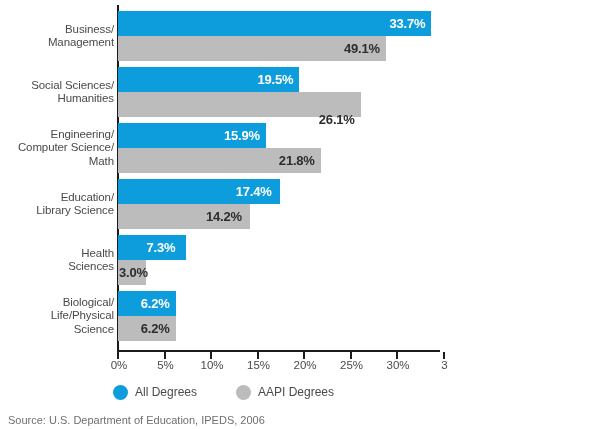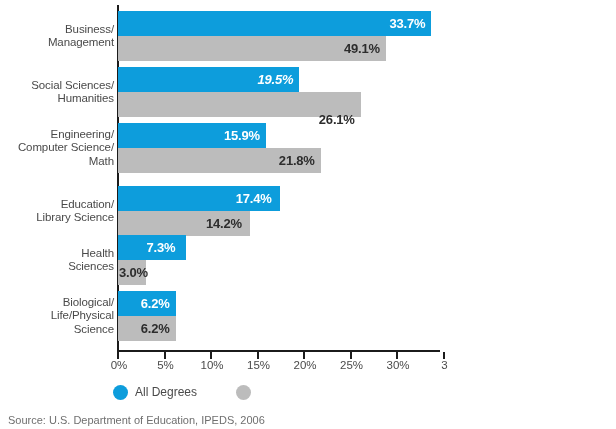--- a/index.html
+++ b/index.html
@@ -177,7 +177,7 @@
             <div>Humanities</div>
           </div>
           <div class="bar blue" title="All Degrees: 19.5%" style="width: 181.35px; background: rgb(13, 157, 220);"></div>
-          <div class="bar-value on-blue" style="left: 255.35px; width: 38px; text-align: right; font-style: italic;">19.5%</div>
+          <div class="bar-value on-blue" style="left: 255.35px; width: 38px; text-align: right;">19.5%</div>
           <div class="bar gray" title="AAPI Degrees: 26.1%" style="width: 242.73px; background: rgb(188, 188, 188);"></div>
           <div class="bar-value on-gray" style="left: 316.73px; width: 38px; text-align: right; margin-top: 15px;">26.1%</div>
         </div>

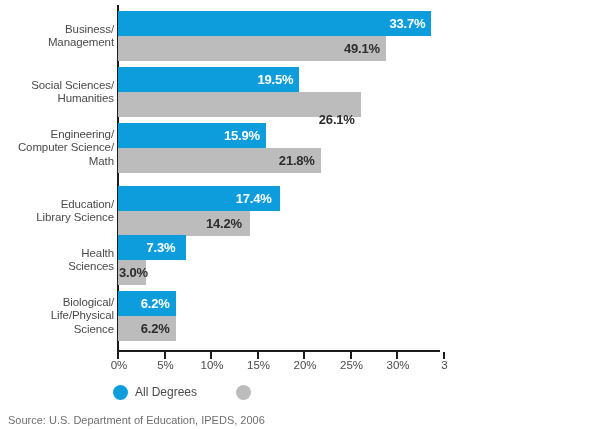--- a/index.html
+++ b/index.html
@@ -192,7 +192,7 @@
           <div class="bar gray" title="AAPI Degrees: 21.8%" style="width: 202.74px; background: rgb(188, 188, 188);"></div>
           <div class="bar-value on-gray" style="left: 276.74px; width: 38px; text-align: right;">21.8%</div>
         </div>
-        <div class="group" style="top: 179px; margin-top: 7px;">
+        <div class="group" style="top: 179px;">
           <div class="cat-label" style="top: 11.6px;">
             <div>Education/</div>
             <div>Library Science</div>

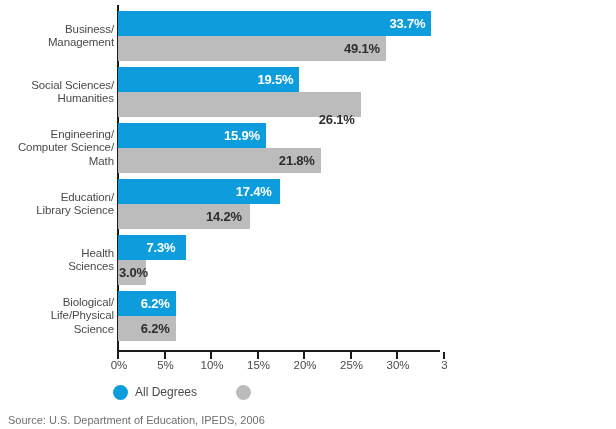--- a/index.html
+++ b/index.html
@@ -252,6 +252,7 @@
       </div>
       <div class="legend-item" style="left: 236px;">
         <span class="legend-swatch gray" style="background: rgb(188, 188, 188);"></span>
+        <span class="legend-label">AAPI Degrees</span>
       </div>
     </div>
 

